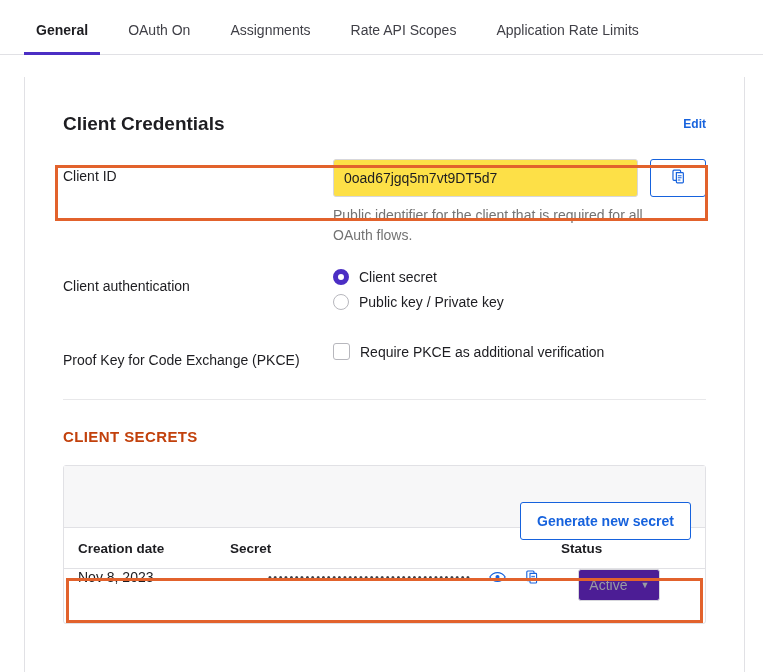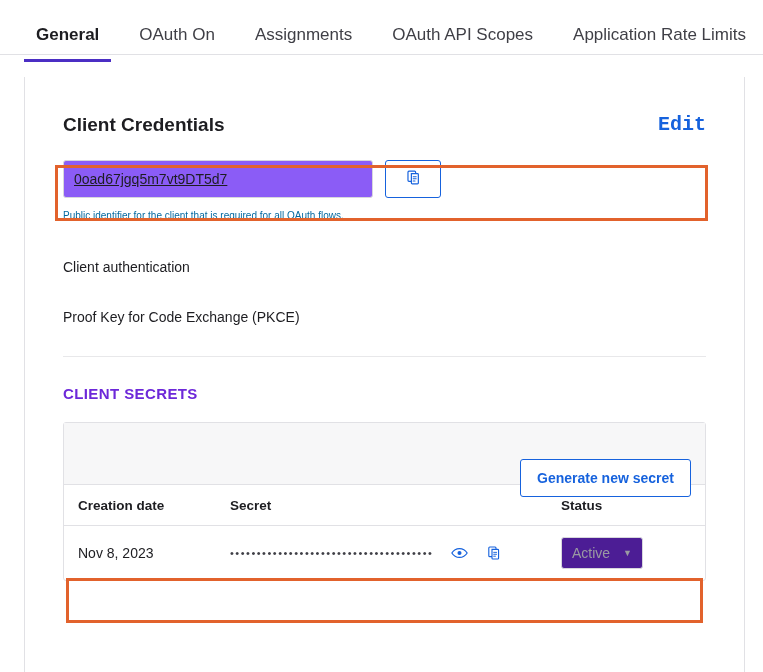--- a/index.html
+++ b/index.html
@@ -27,7 +27,7 @@
     box-sizing: border-box;
   }
   .tab {
-    font-size: 17px;
+    font-size: 14px;
     color: #3f3f46;
     padding: 0 12px 14px 12px;
     margin-right: 16px;
@@ -35,7 +35,7 @@
     white-space: nowrap;
     border-bottom: 3px solid transparent;
     position: relative;
-    top: 8px;
+    top: 1px;
   }
   .tab.active {
     color: #1d1d21;

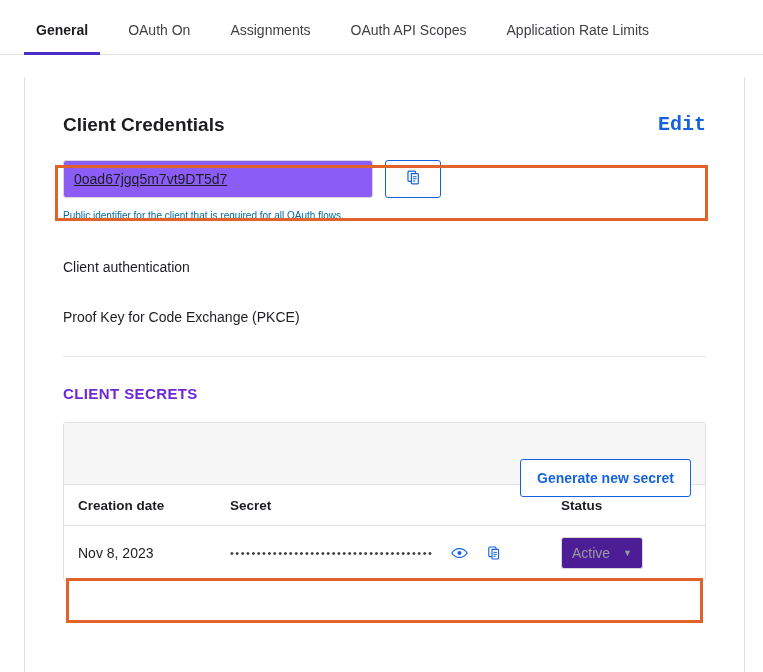--- a/index.html
+++ b/index.html
@@ -310,7 +310,7 @@
     <span>Assignments</span>
   </div>
   <div class="tab">
-    <span>OAuth API Scopes</span>
+    <span>Rate API Scopes</span>
   </div>
   <div class="tab">
     <span>Application Rate Limits</span>

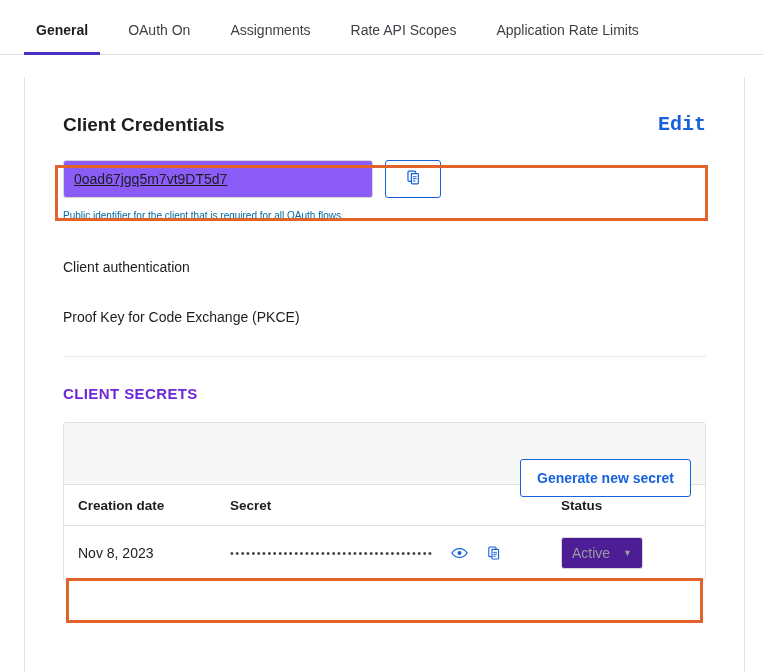--- a/index.html
+++ b/index.html
@@ -68,11 +68,10 @@
     color: #1d1d21;
   }
   .edit-link {
-    font-size: 20px;
+    font-size: 12px;
     font-weight: bold;
     color: #1662dd;
     cursor: pointer;
-    font-family: Liberation Mono, monospace;
   }
 
   

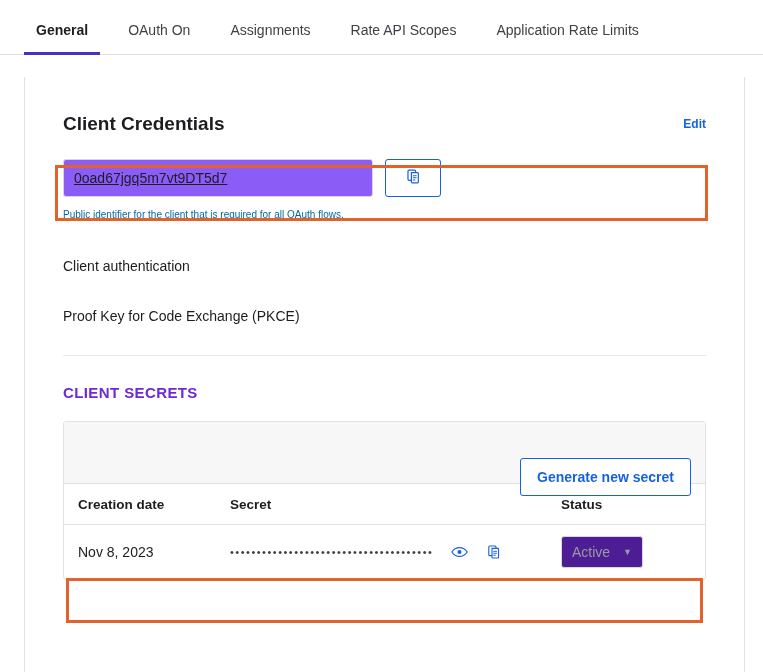--- a/index.html
+++ b/index.html
@@ -324,6 +324,7 @@
   </div>
 
   <div class="row">
+    <div class="row-label">Client ID</div>
     <div class="row-field">
       <div class="input-wrap">
         <div class="readonly-input">0oad67jgq5m7vt9DT5d7</div>

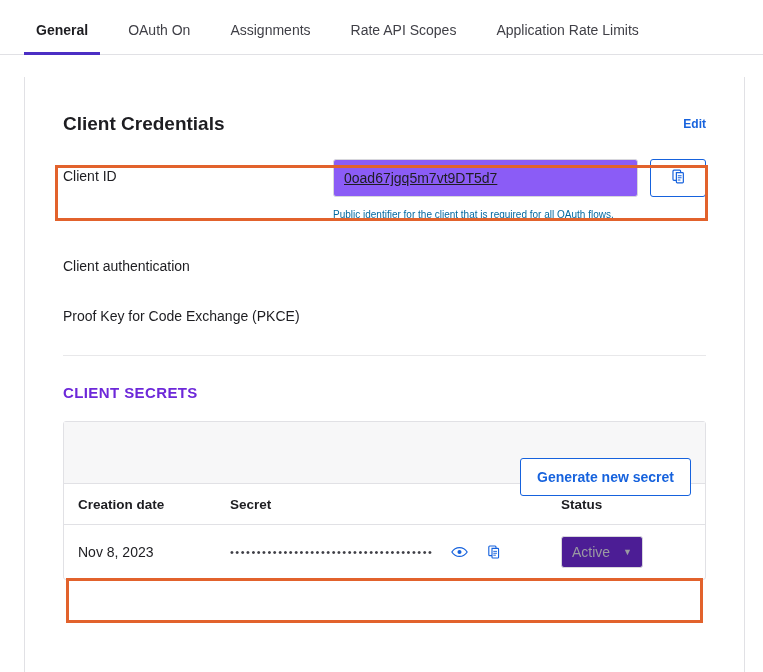--- a/index.html
+++ b/index.html
@@ -100,7 +100,7 @@
   .readonly-input {
     flex: 1;
     height: 38px;
-    background: #8b5cf6;
+    background: #fde047;
     border: 1px solid #d7d7dc;
     border-radius: 3px;
     font-size: 14px;
@@ -110,7 +110,6 @@
     display: flex;
     align-items: center;
     max-width: 310px;
-    text-decoration: underline;
   }
   .copy-btn {
     width: 56px;

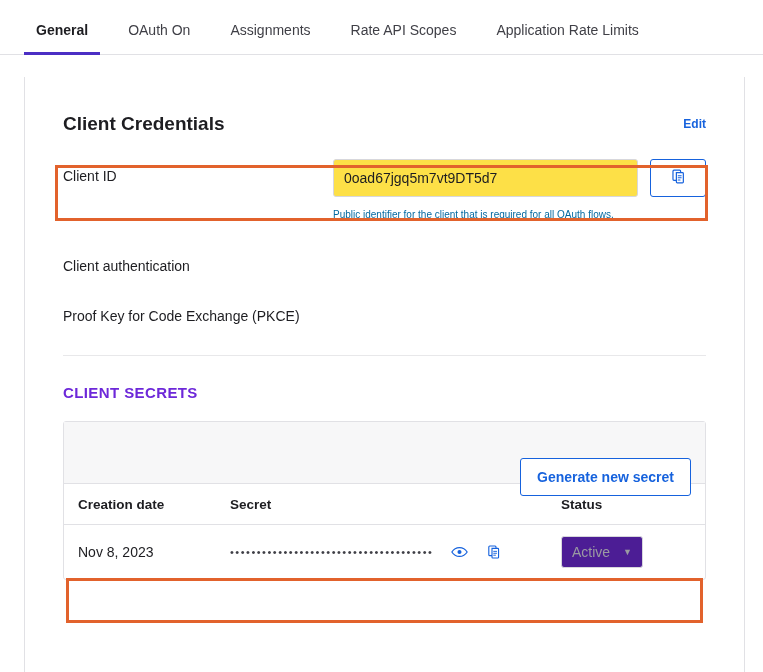--- a/index.html
+++ b/index.html
@@ -125,8 +125,8 @@
     box-sizing: border-box;
   }
   .help-text {
-    font-size: 10px;
-    color: #0369a1;
+    font-size: 14px;
+    color: #737373;
     line-height: 20px;
     margin-top: 8px;
     max-width: 340px;

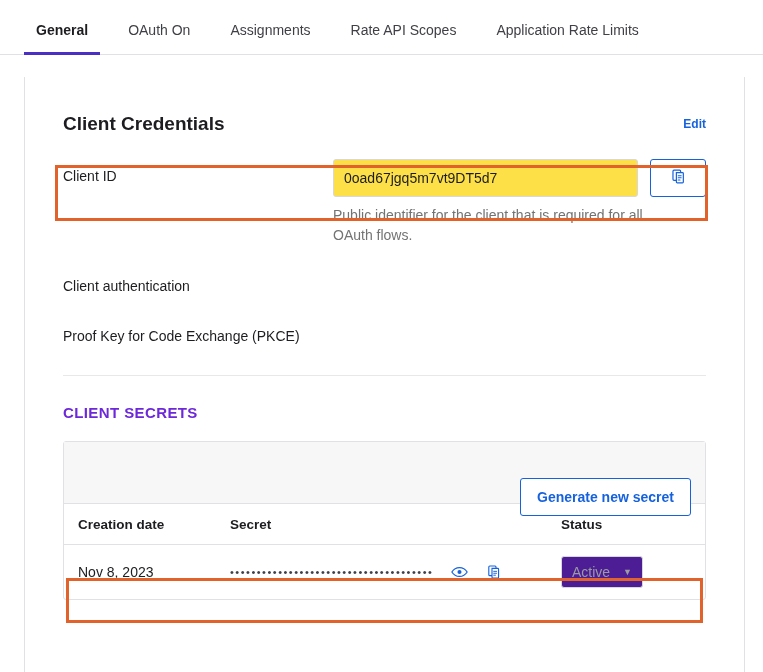--- a/index.html
+++ b/index.html
@@ -343,6 +343,16 @@
 
   <div class="row">
     <div class="row-label">Client authentication</div>
+    <div class="row-field">
+      <div class="radio-line">
+        <span class="radio checked"></span>
+        <span class="radio-label">Client secret</span>
+      </div>
+      <div class="radio-line">
+        <span class="radio"></span>
+        <span class="radio-label">Public key / Private key</span>
+      </div>
+    </div>
   </div>
 
   <div class="row">

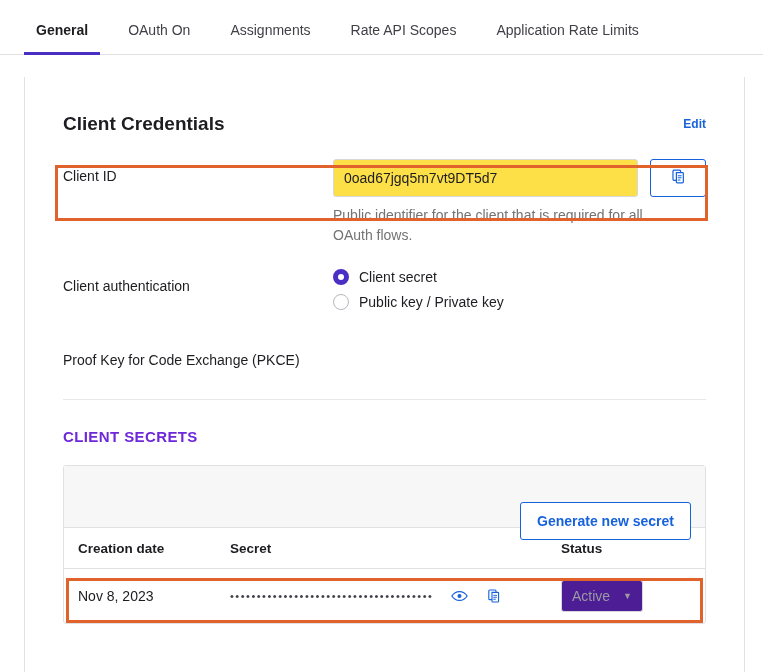--- a/index.html
+++ b/index.html
@@ -357,6 +357,12 @@
 
   <div class="row">
     <div class="row-label">Proof Key for Code Exchange (PKCE)</div>
+    <div class="row-field">
+      <div class="checkbox-line">
+        <span class="checkbox"></span>
+        <span class="radio-label">Require PKCE as additional verification</span>
+      </div>
+    </div>
   </div>
 
   <div class="divider"></div>

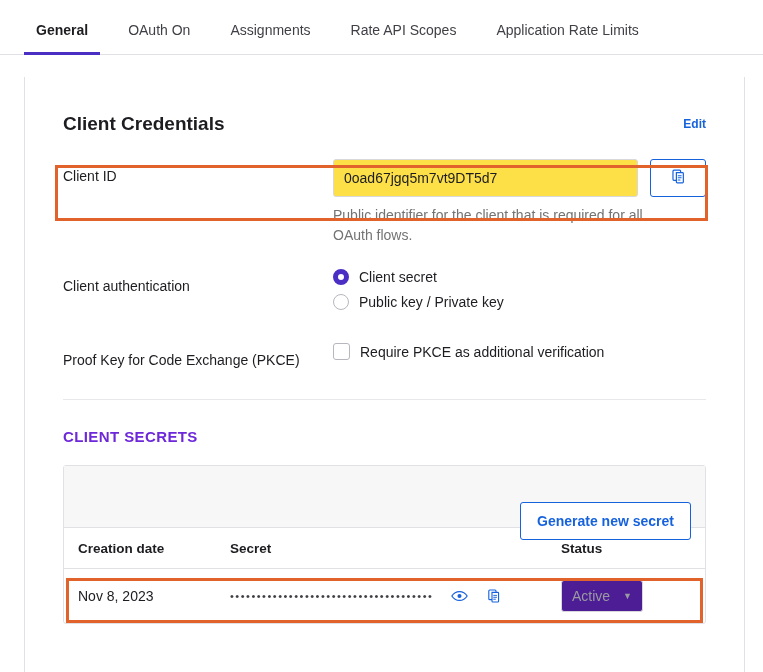--- a/index.html
+++ b/index.html
@@ -182,7 +182,7 @@
   .section-title {
     font-size: 15px;
     font-weight: bold;
-    color: #6d28d9;
+    color: #c2410c;
     letter-spacing: 0.4px;
     margin-top: 28px;
   }

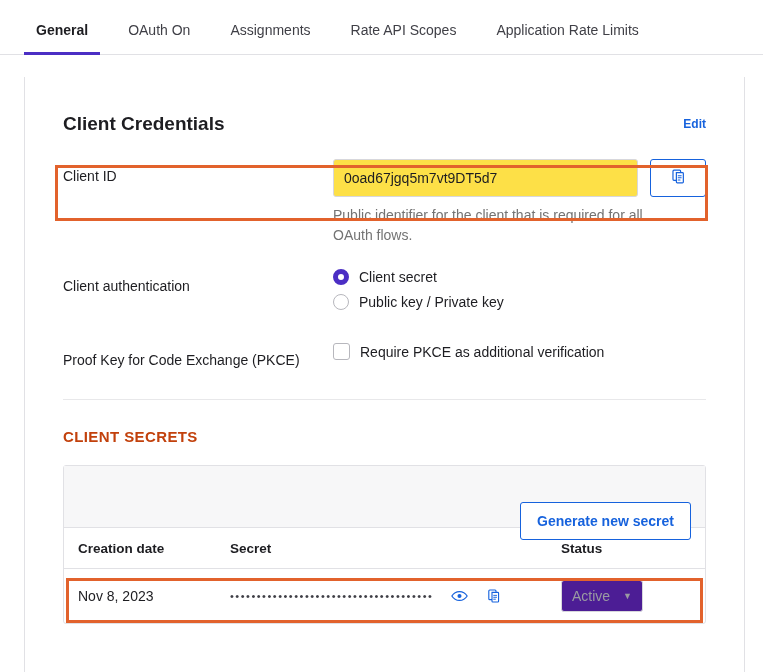--- a/index.html
+++ b/index.html
@@ -231,11 +231,12 @@
   .col-status { width: 130px; flex: 0 0 130px; }
   .tbl-row {
     display: flex;
-    align-items: center;
+    align-items: flex-start;
     height: 54px;
     padding: 0 14px;
     font-size: 14px;
     color: #1d1d21;
+    gap: 38px;
   }
   .secret-dots {
     letter-spacing: 1.5px;

